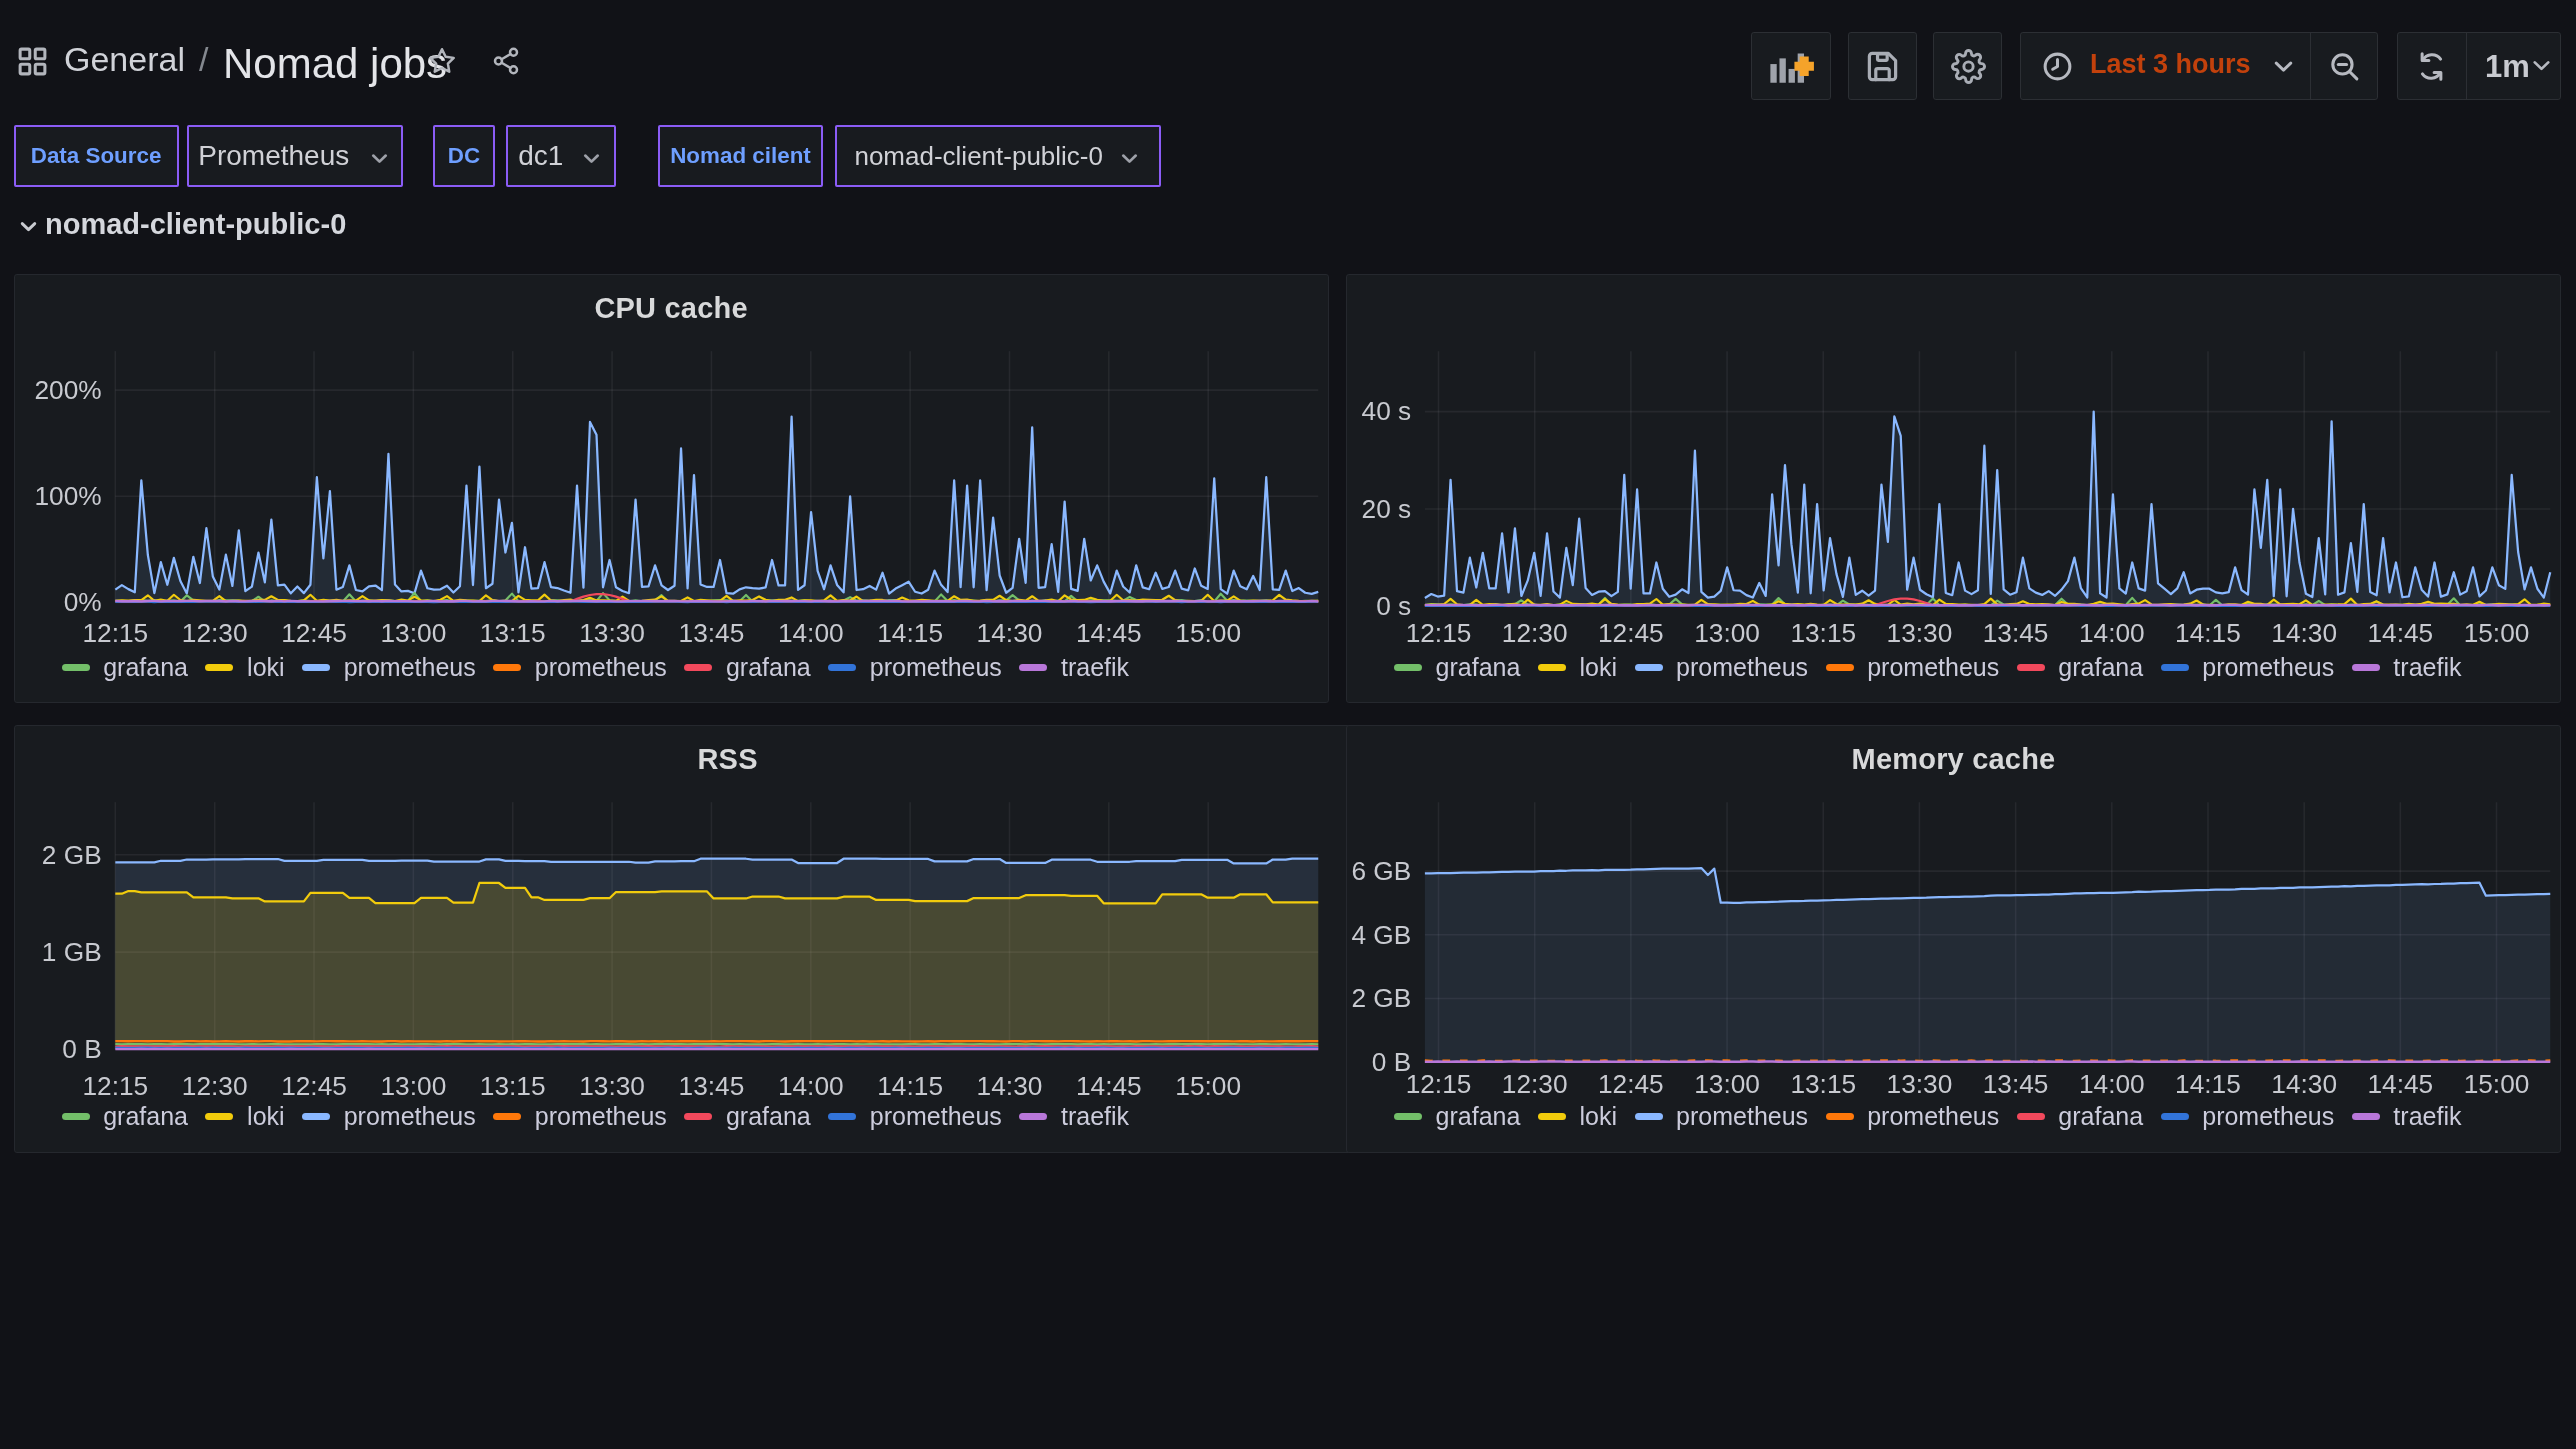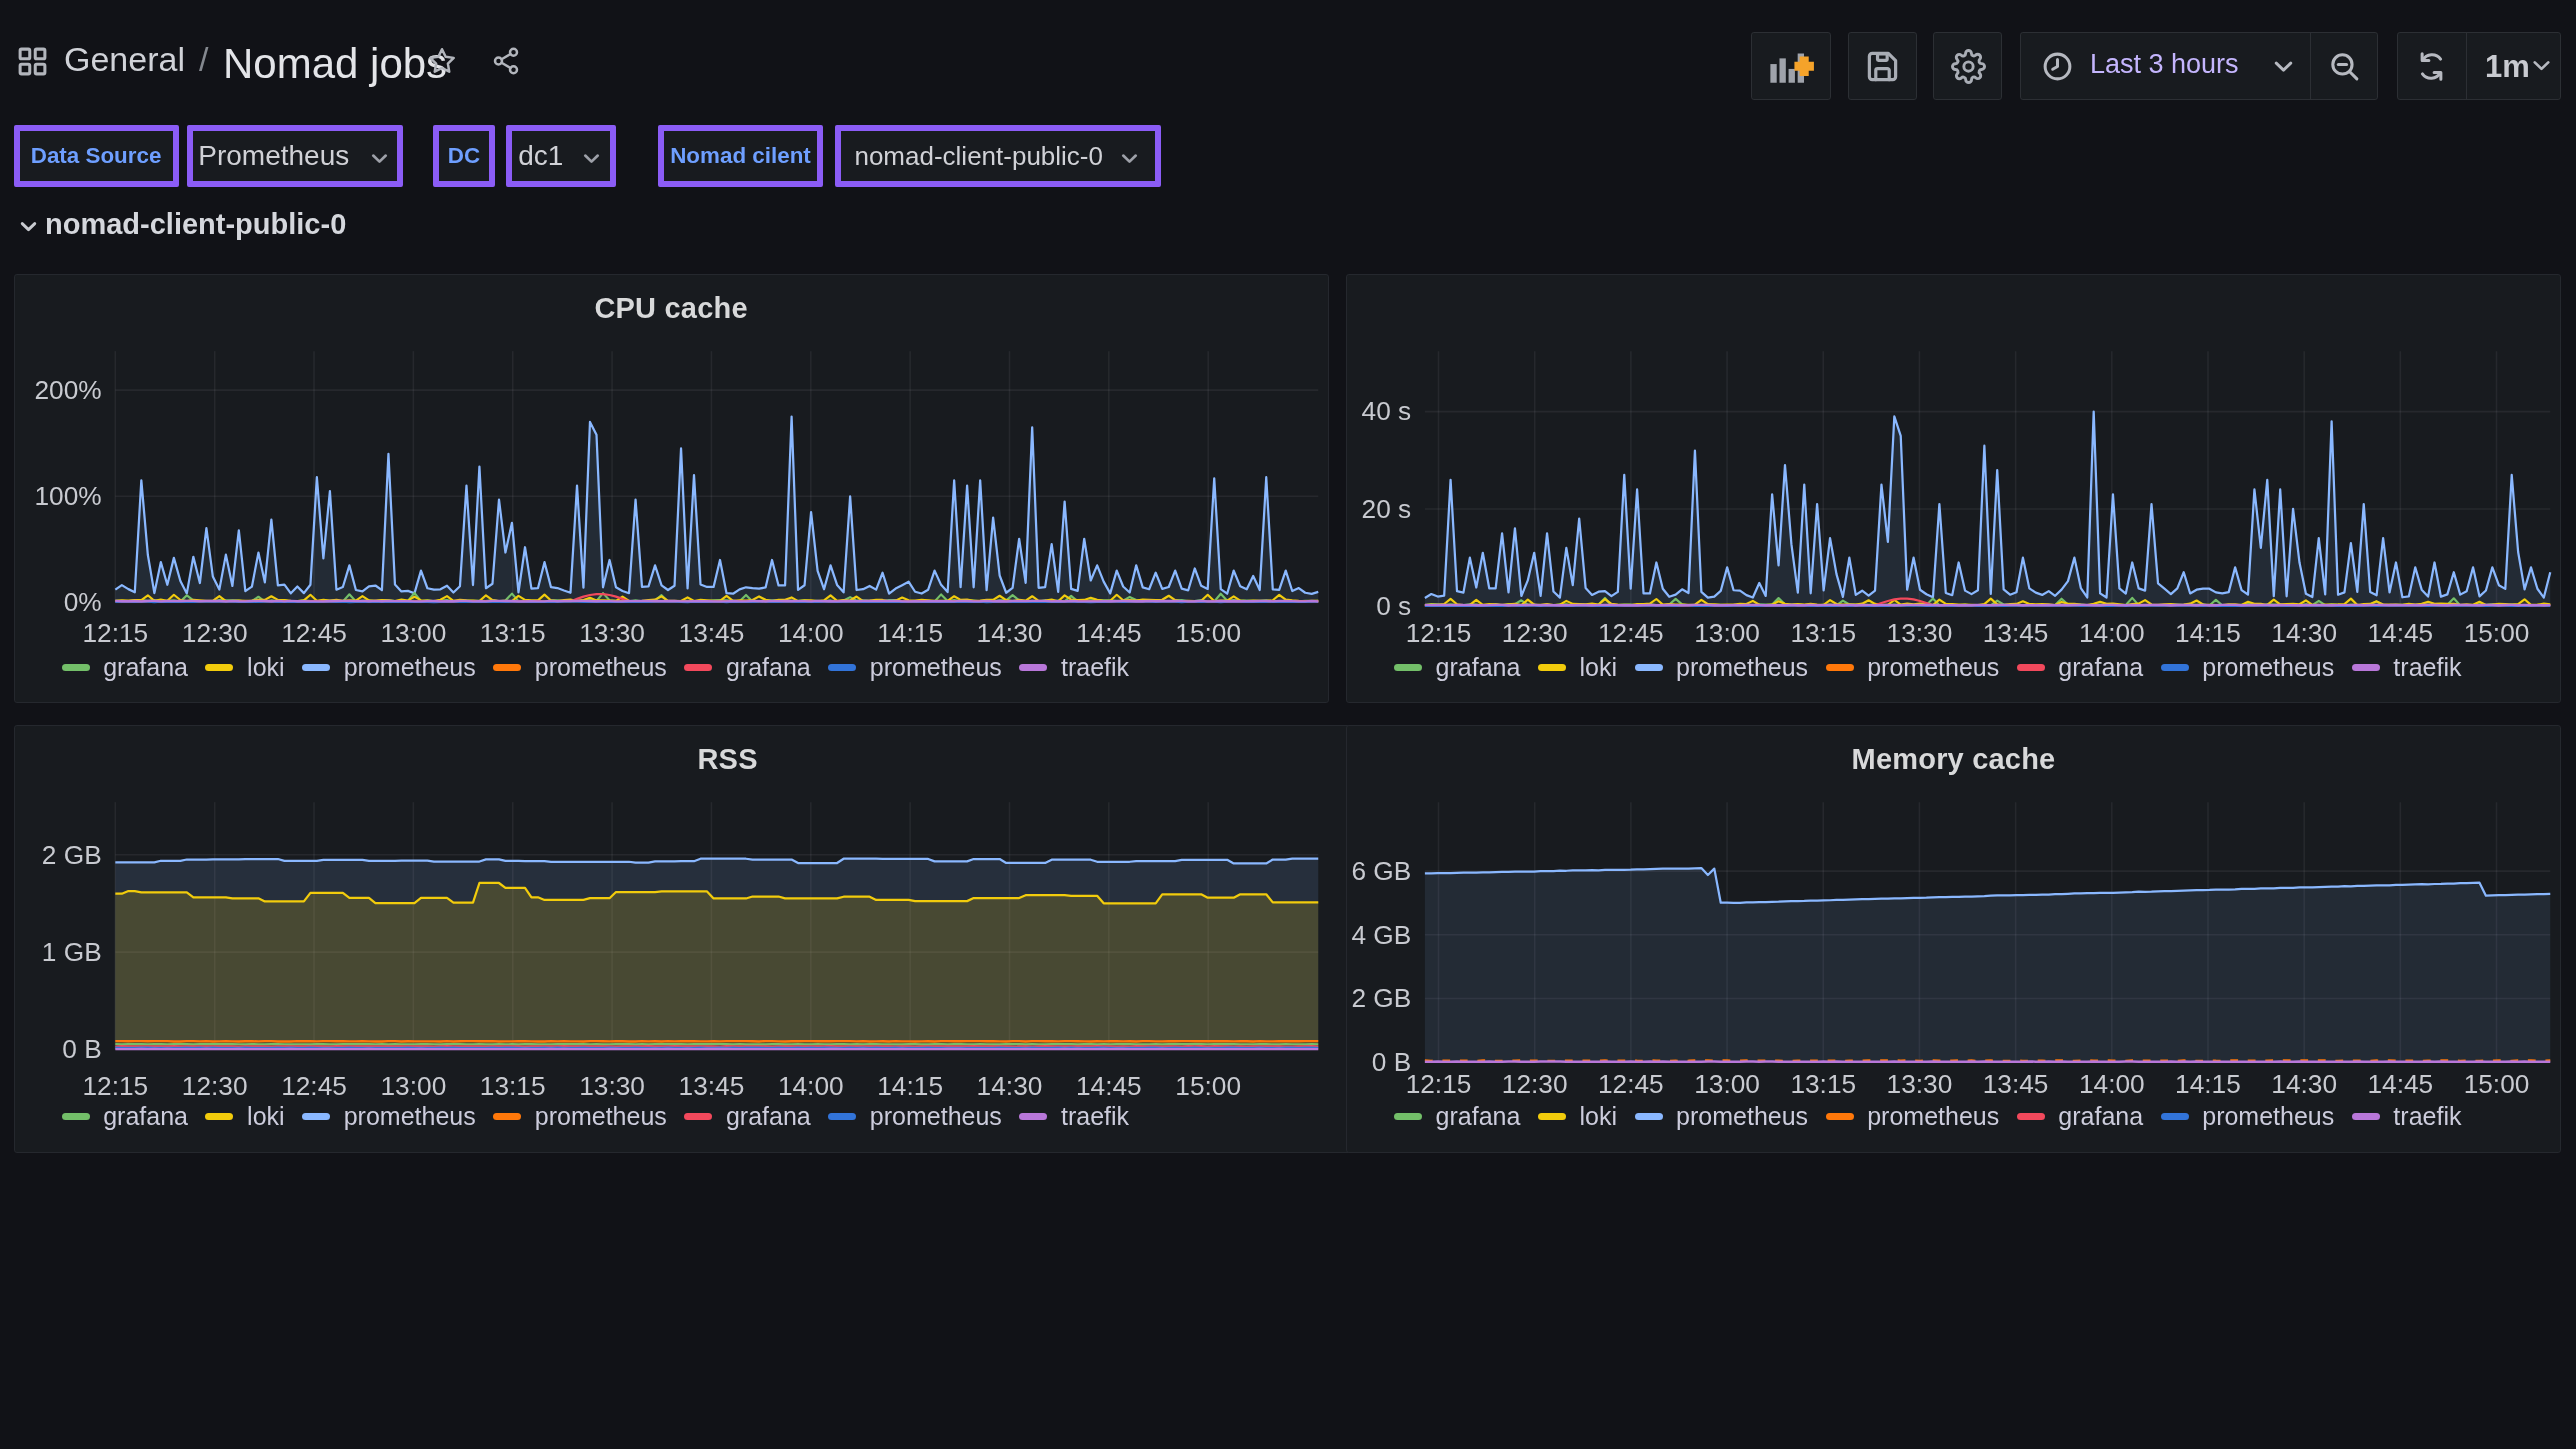--- a/index.html
+++ b/index.html
@@ -57,7 +57,7 @@
     <circle cx="12" cy="12" r="9"></circle>
     <path d="M12 7 v5 l-3.5 2"></path>
   </svg>
-<div class="abs" style="left:2090px;top:49px;font-size:27px;font-weight:normal;color:#c4b5fd">Last 3 hours</div>
+<div class="abs" style="left:2090px;top:49px;font-size:27px;font-weight:bold;color:#c2410c">Last 3 hours</div>
 <svg style="position:absolute;left:2269px;top:52px" width="29" height="29" viewBox="0 0 24 24" fill="none" stroke="#b6b9c0" stroke-width="2.4" stroke-linecap="round" stroke-linejoin="round">
     <path d="M6 9.2 L12 15 L18 9.2"></path>
   </svg>

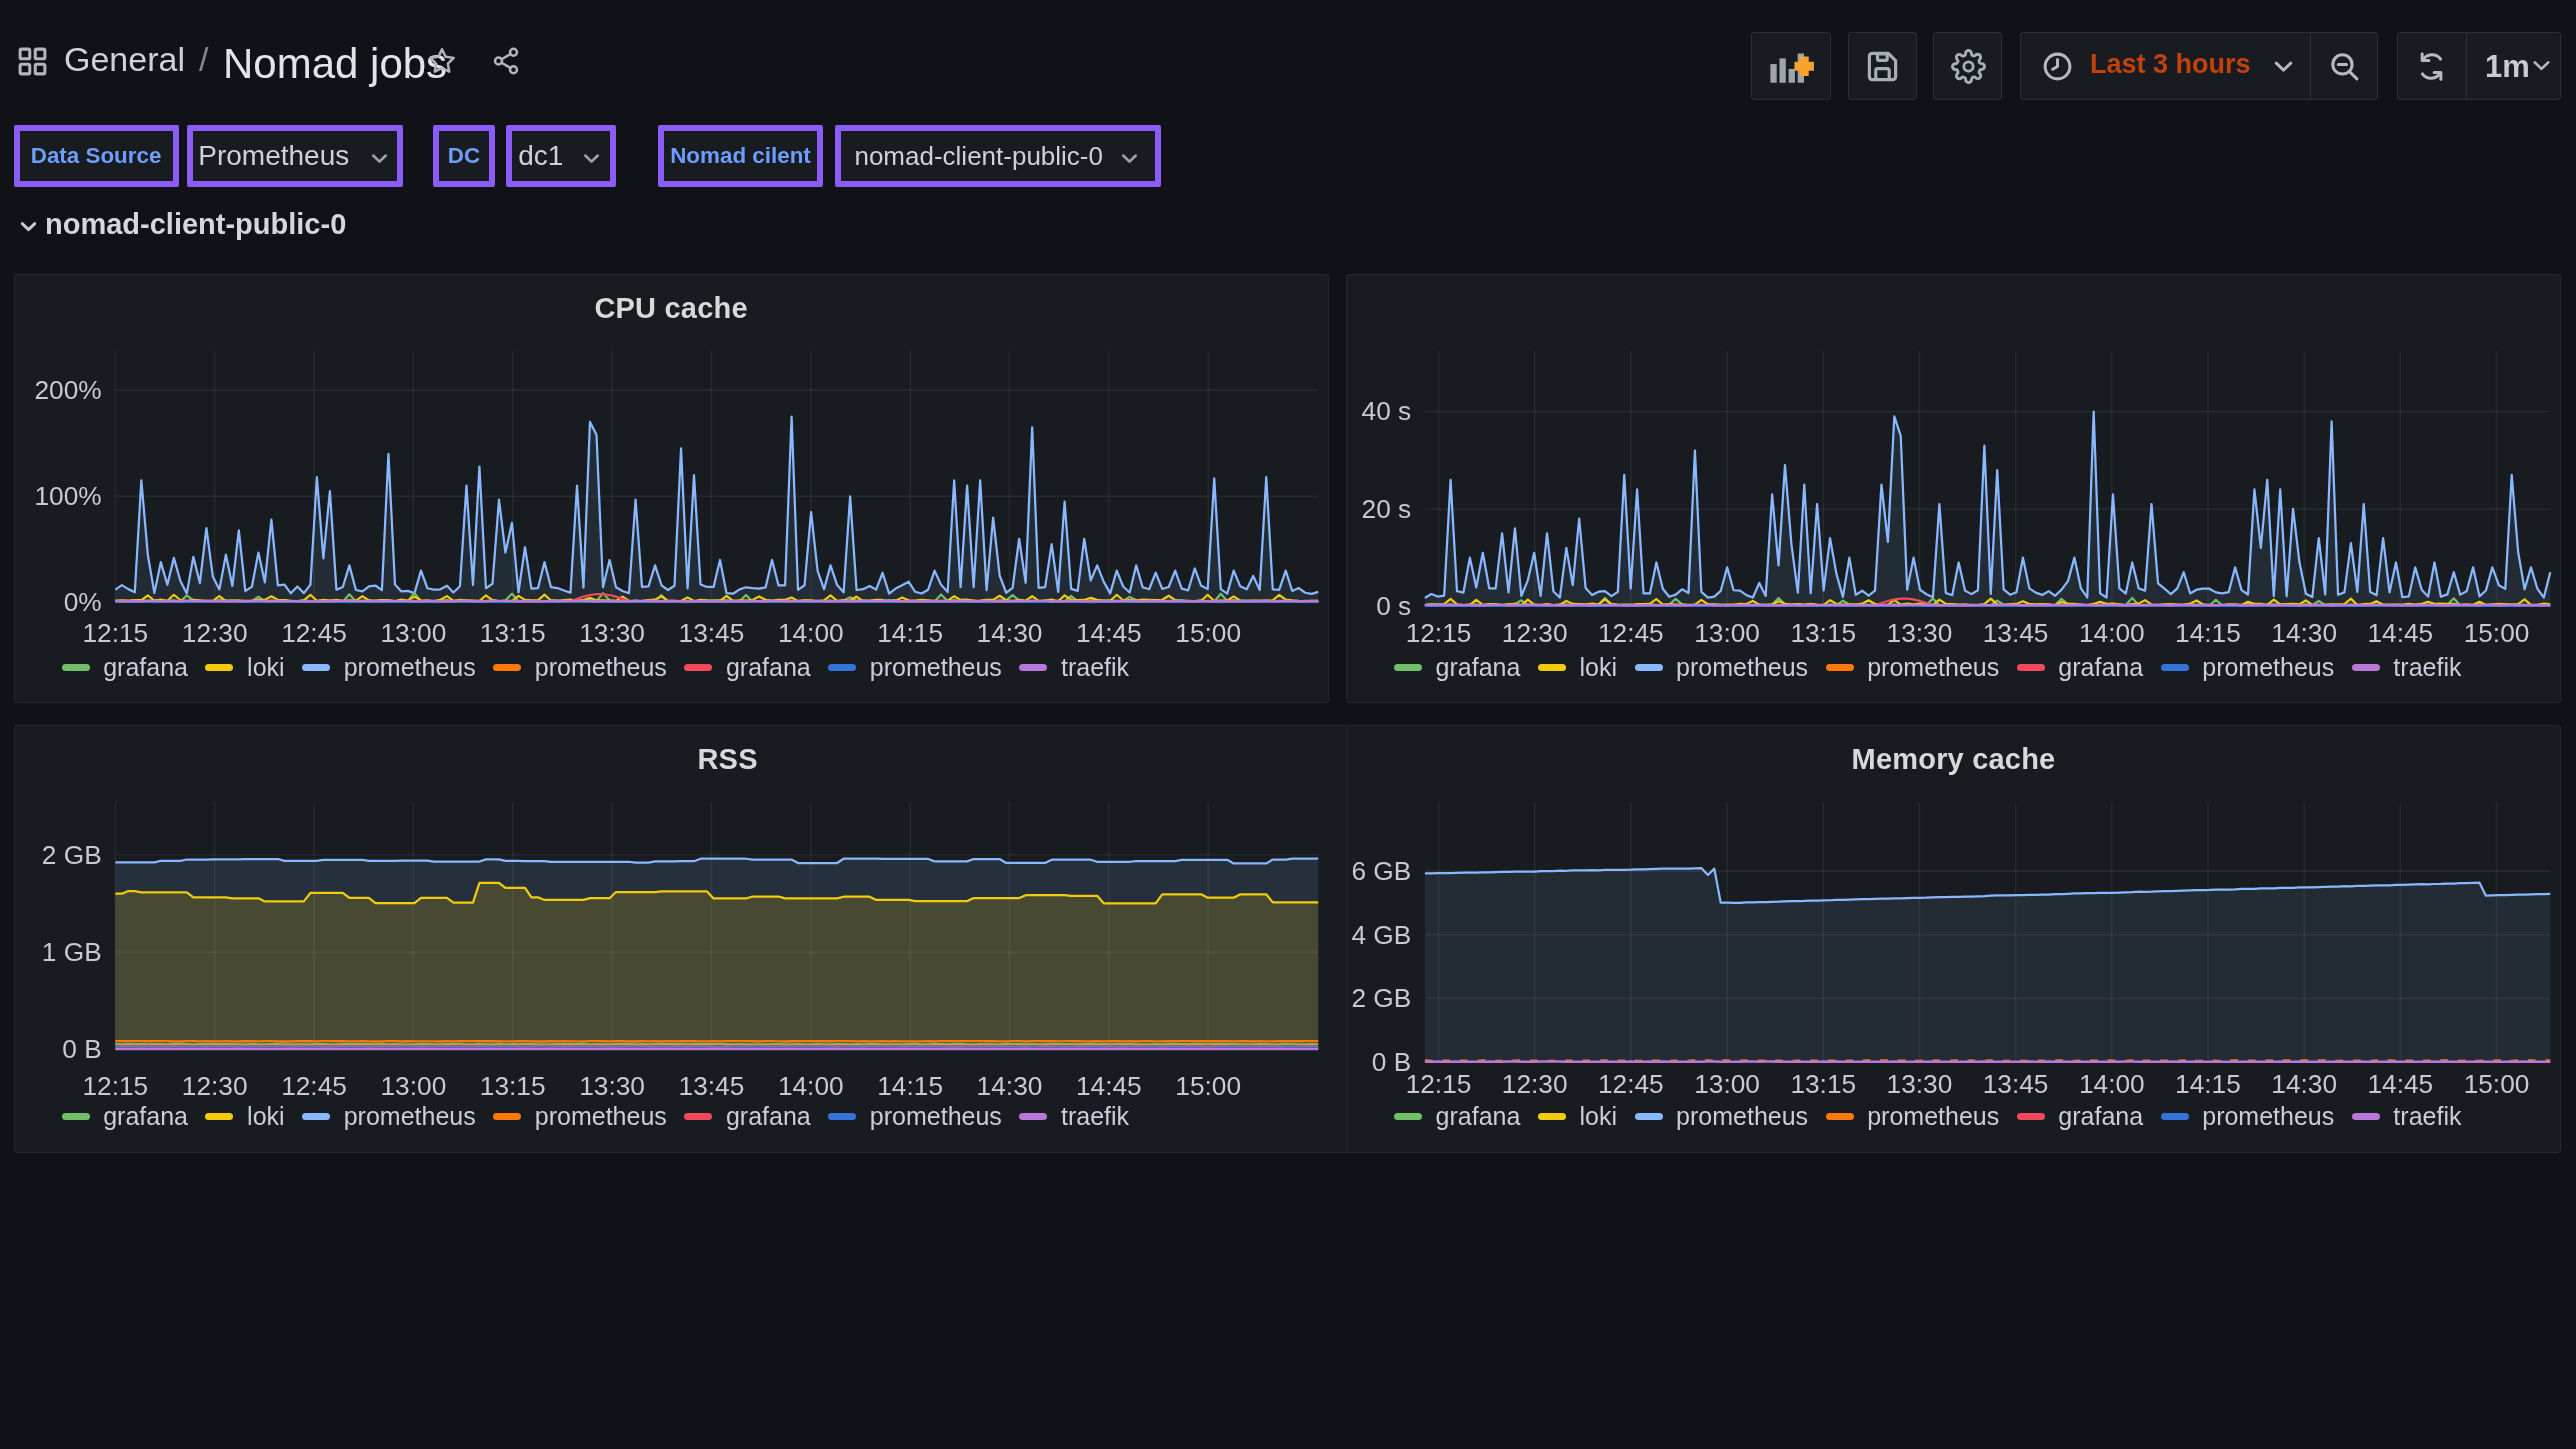--- a/index.html
+++ b/index.html
@@ -8,7 +8,7 @@
 .legend { position:absolute; left:47px; height:29px; display:flex; align-items:center; font-size:25px; color:#cccCdc; white-space:nowrap; }
 .li { display:flex; align-items:center; margin-right:17.5px;text-align:center; }
 .lm { display:inline-block; width:28px; height:7.8px; border-radius:3.9px; margin-right:13.6px; }
-.fbox { position:absolute; top:125px; height:62px; background:#181b1f; border:6px solid #8b5cf6; border-radius:1.9px; display:flex; align-items:center; justify-content:center; white-space:nowrap; }
+.fbox { position:absolute; top:125px; height:62px; background:#181b1f; border:2px solid #8b5cf6; border-radius:1.9px; display:flex; align-items:center; justify-content:center; white-space:nowrap; }
 .flabel { color:#6e9fff; font-weight:bold; font-size:22.4px; }
 .fval { color:#d0d1d6; font-size:28px; }
 .tbtn { position:absolute; top:32px; height:68px; background:#181b1f; border:1px solid #2c2f34; border-radius:2.9px; }

